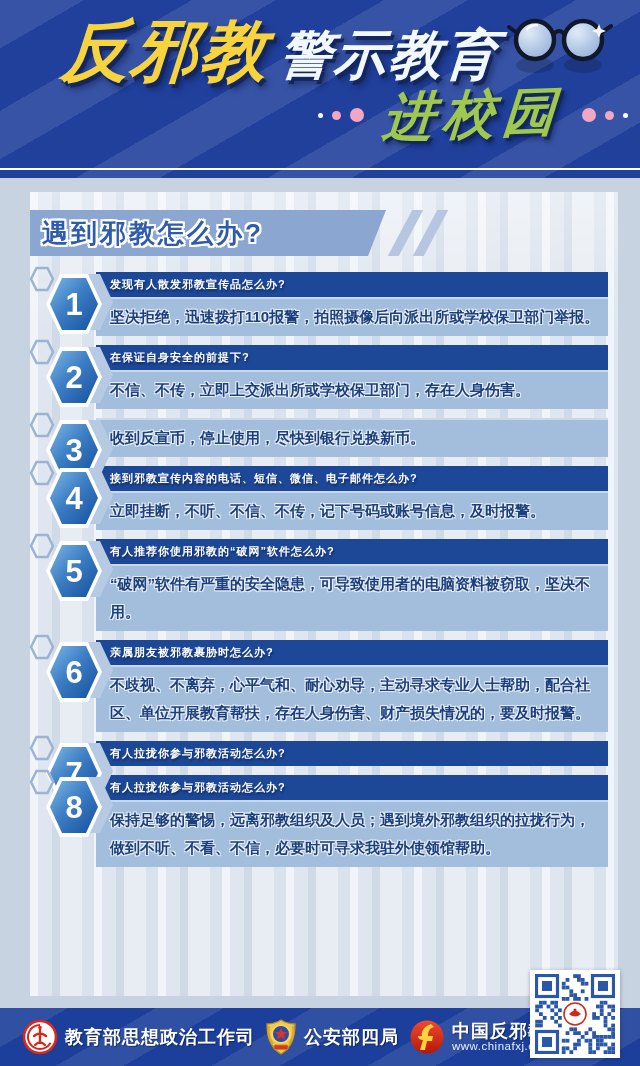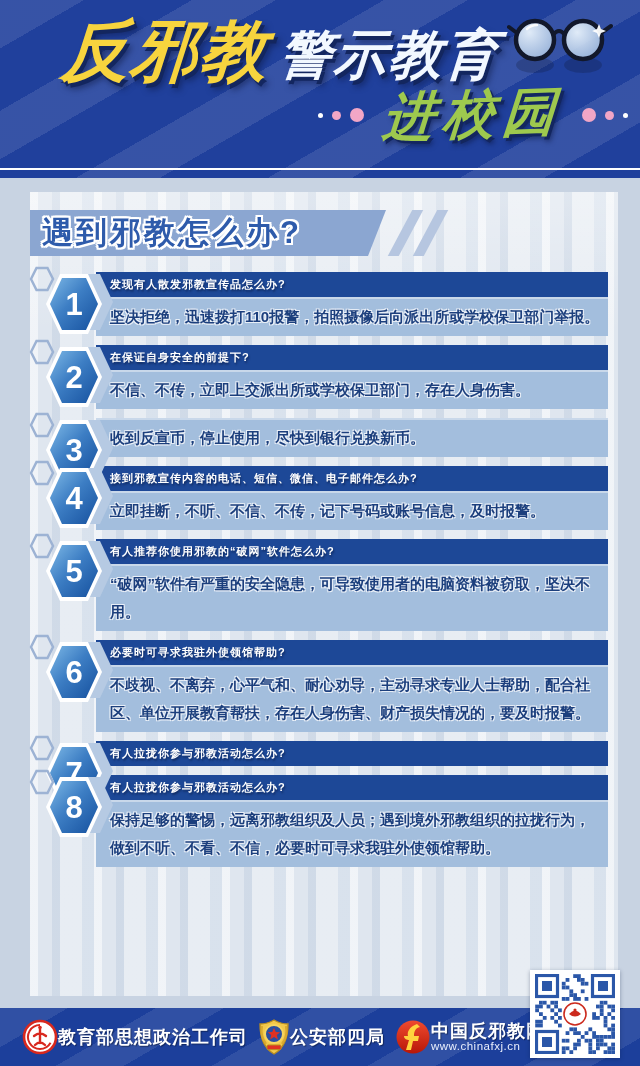--- a/index.html
+++ b/index.html
@@ -63,7 +63,7 @@
     display:flex;align-items:center;padding-left:12px;
   }
   .section-bar span{
-    font-size:31px;font-weight:900;letter-spacing:3px;color:var(--title-text,#2e5bab);
+    font-size:26px;font-weight:900;letter-spacing:3px;color:var(--title-text,#2e5bab);
     text-shadow:
       -2px -2px 0 #fff, 2px -2px 0 #fff, -2px 2px 0 #fff, 2px 2px 0 #fff,
       0 -2px 0 #fff, 0 2px 0 #fff, -2px 0 0 #fff, 2px 0 0 #fff;

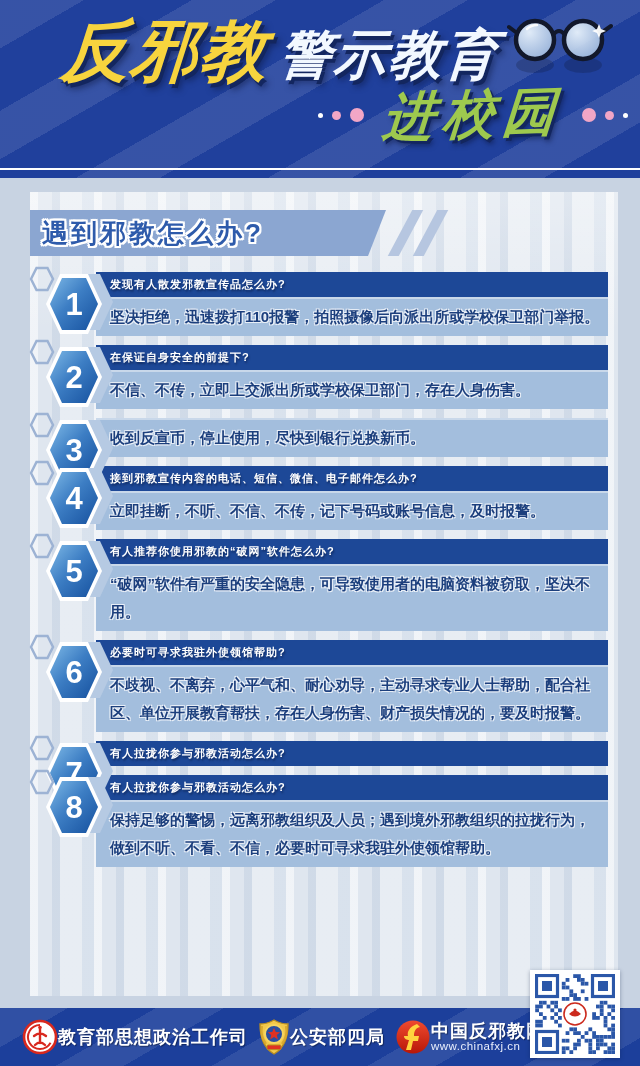--- a/index.html
+++ b/index.html
@@ -242,7 +242,7 @@
               <polygon class="hx-main" points="26,39 38,13 62,13 74,39 62,65 38,65"></polygon>
               <text class="hx-num" x="50" y="50" text-anchor="middle">6</text>
             </svg>
-            <div class="q">必要时可寻求我驻外使领馆帮助?</div>
+            <div class="q">亲属朋友被邪教裹胁时怎么办?</div>
             <div class="a">不歧视、不离弃，心平气和、耐心劝导，主动寻求专业人士帮助，配合社区、单位开展教育帮扶，存在人身伤害、财产损失情况的，要及时报警。</div>
           </div>
 

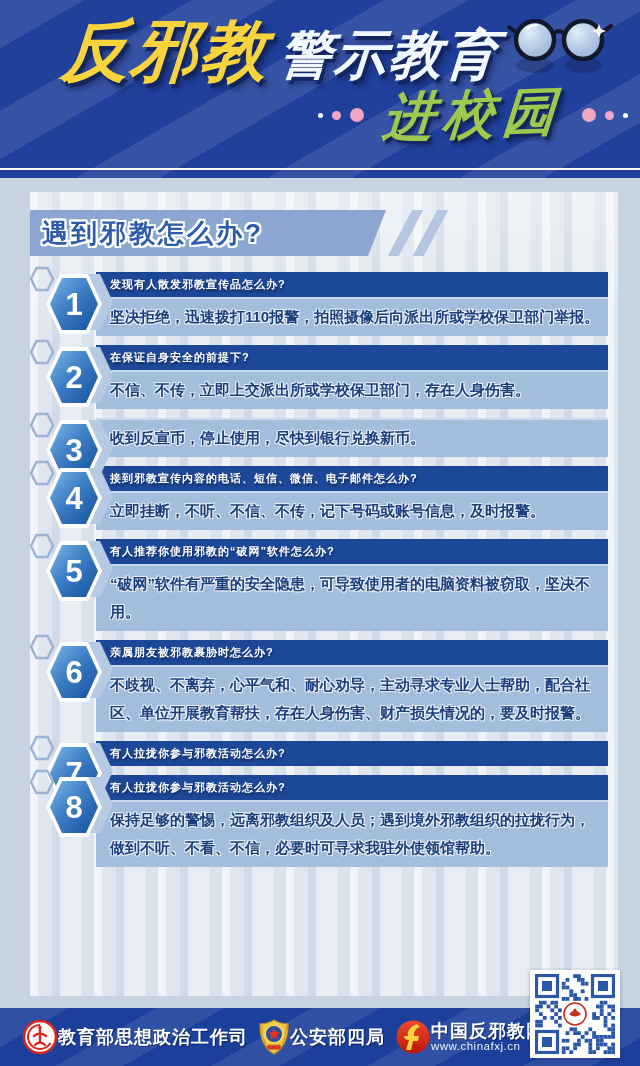--- a/index.html
+++ b/index.html
@@ -98,7 +98,7 @@
       var(--footer-bg,#1c3f9b);
     display:flex;align-items:center;padding-left:22px;gap:10px;color:#fff;
   }
-  .org{display:flex;align-items:center;}
+  .org{display:flex;align-items:center;gap:7px;}
   .org-label{font-size:18px;font-weight:700;letter-spacing:1px;text-shadow:1px 1px 1px rgba(0,0,0,.4);}
   .org3-col{display:flex;flex-direction:column;line-height:1.05;}
   .org-url{font-size:11.5px;font-weight:400;letter-spacing:.5px;color:#e8eefc;}

